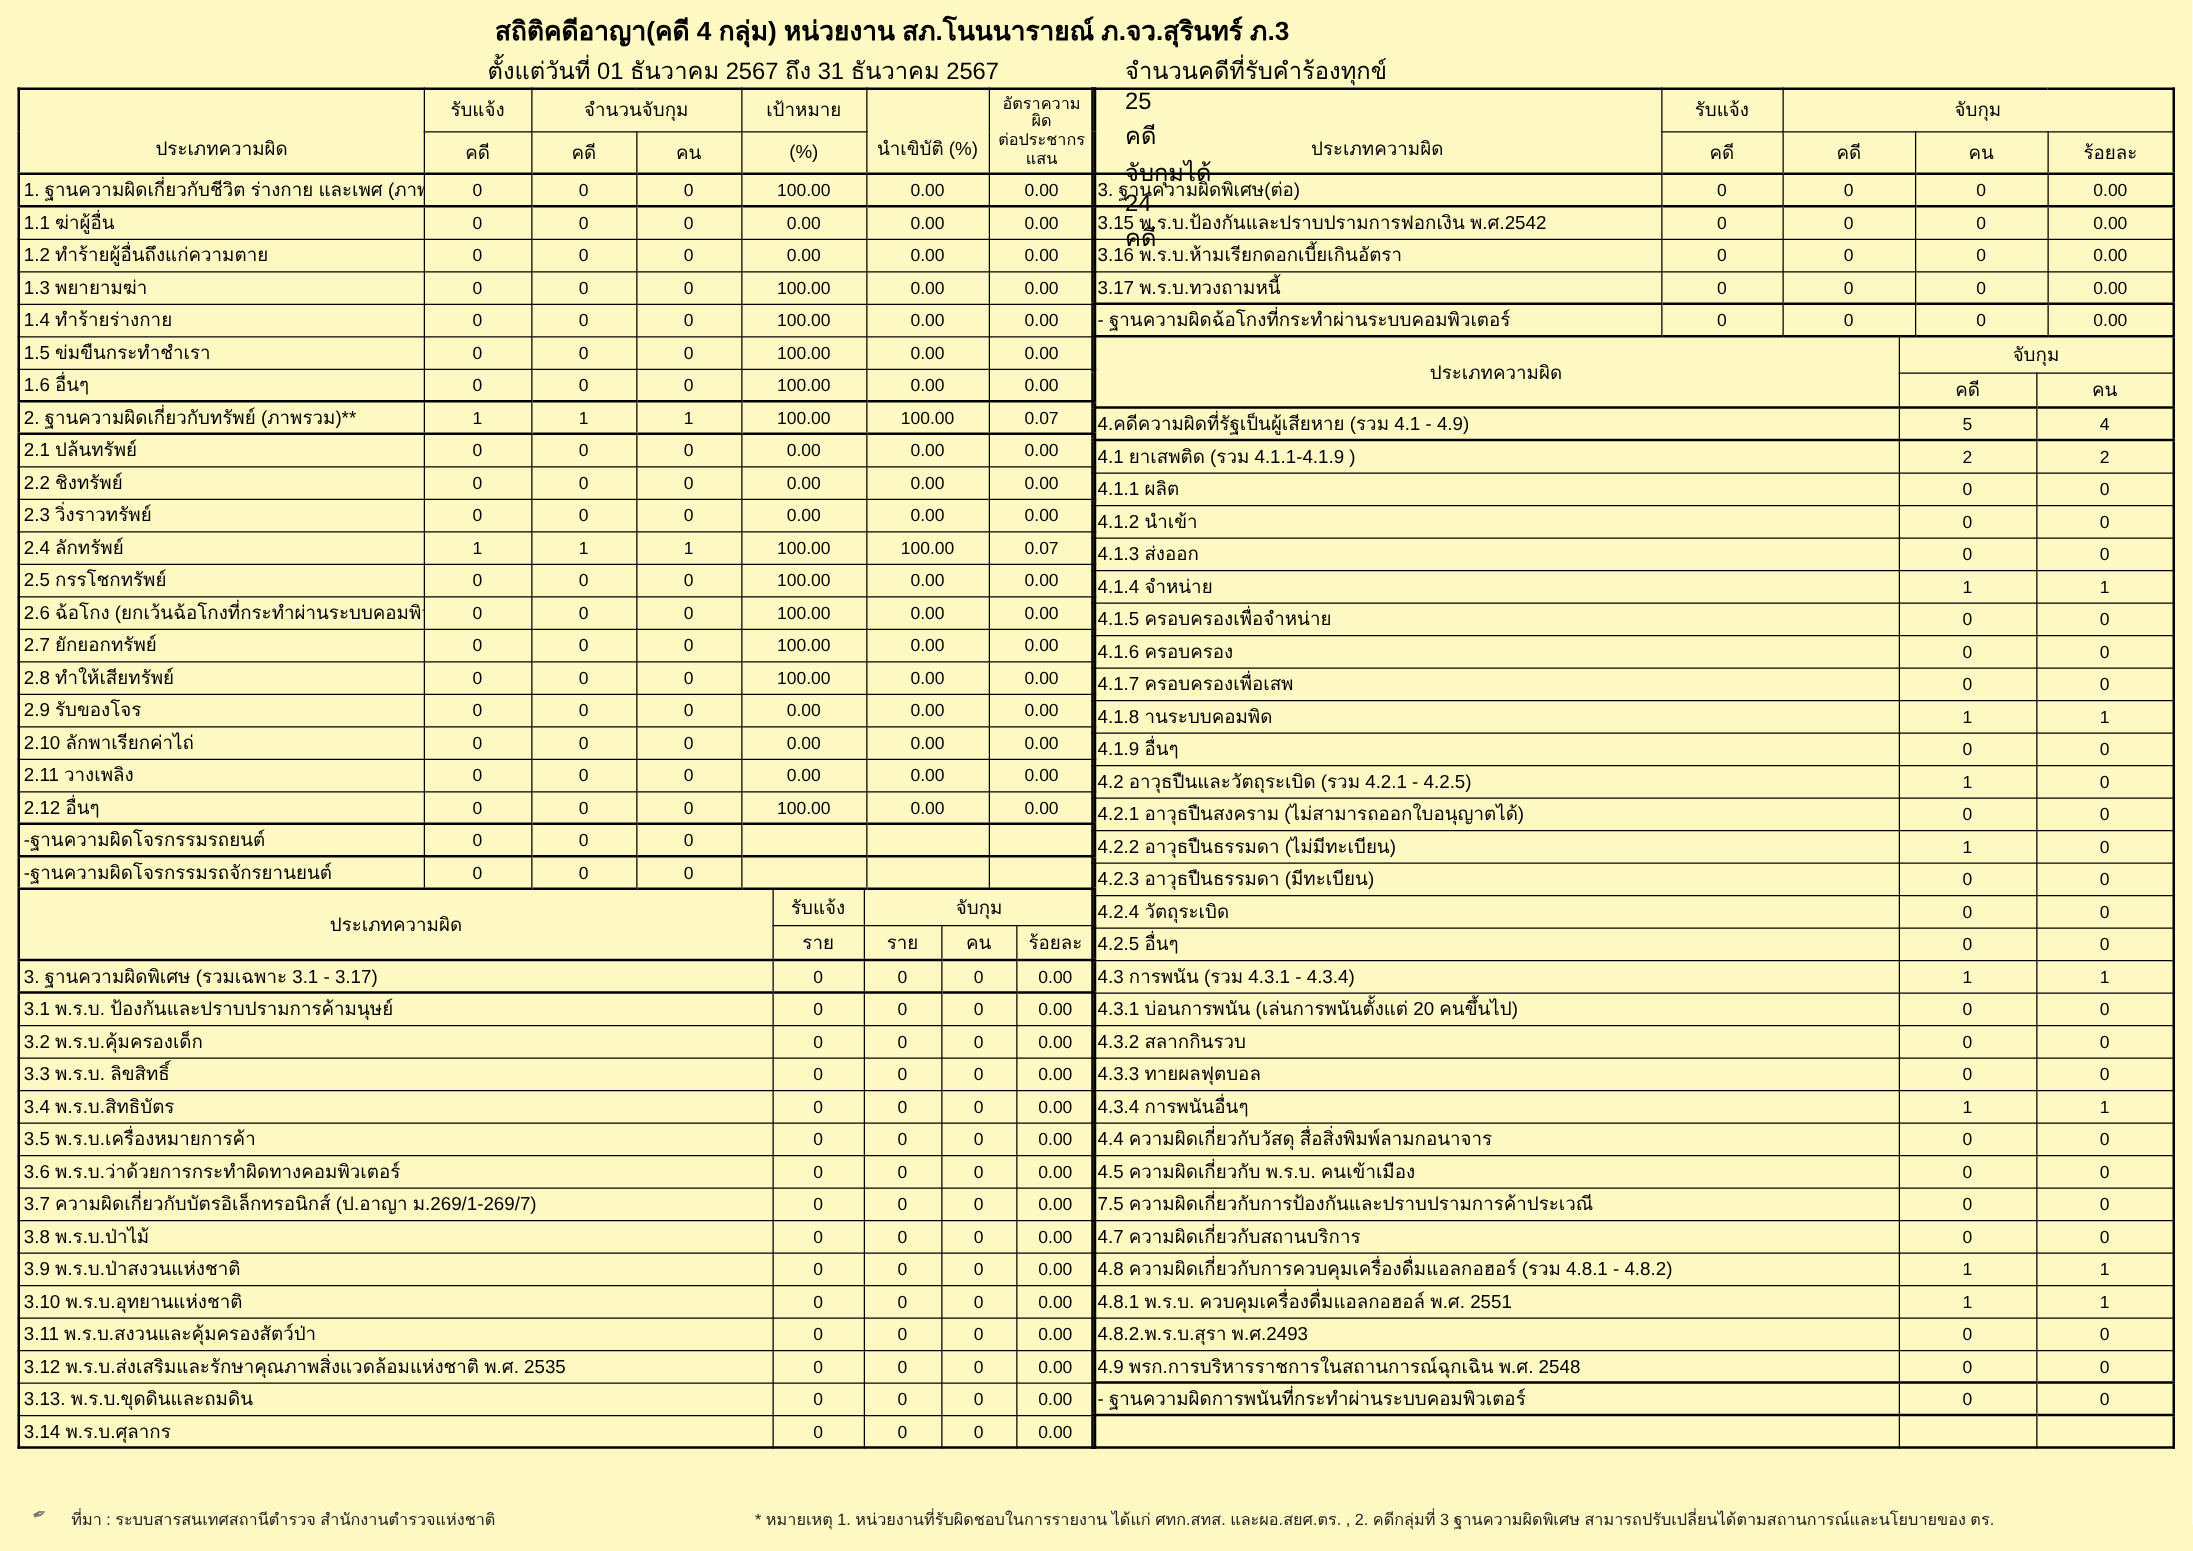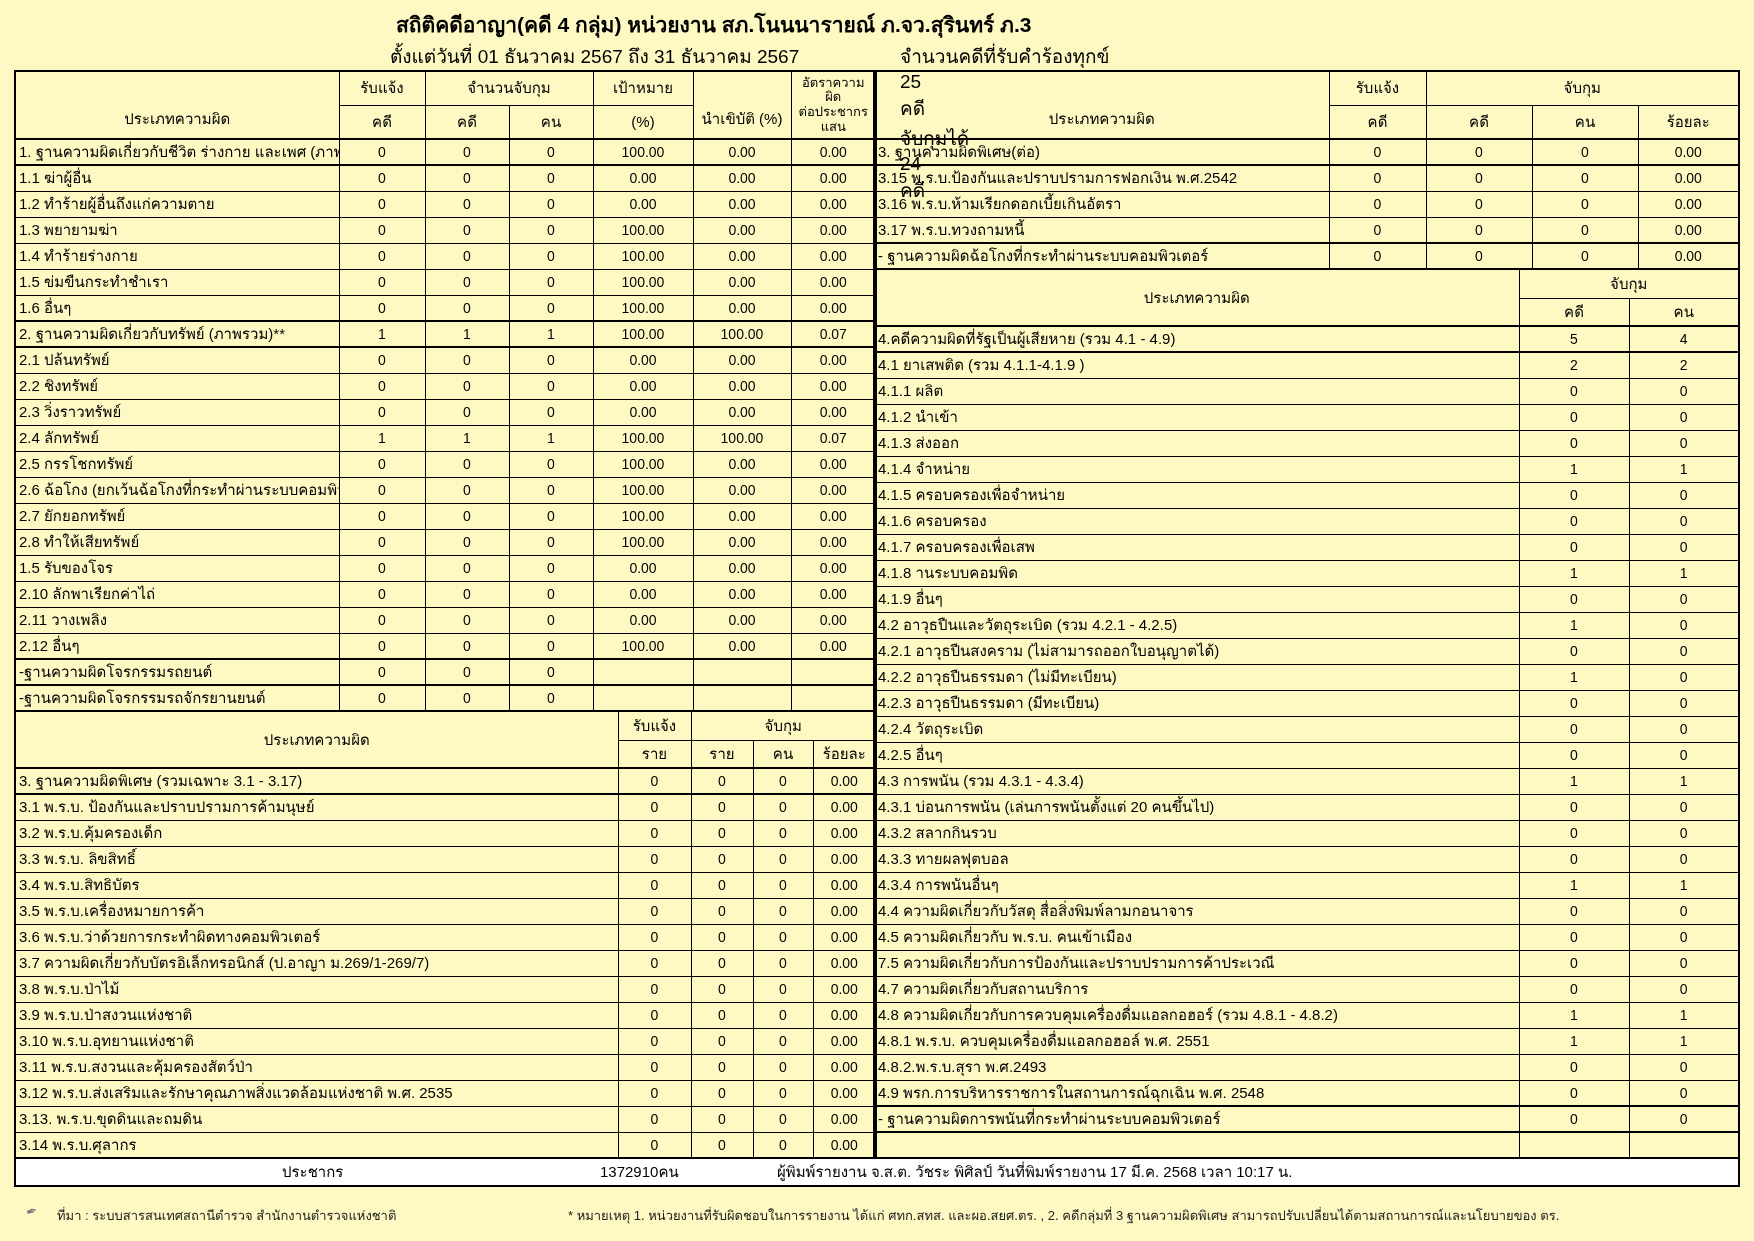--- a/index.html
+++ b/index.html
@@ -235,7 +235,7 @@
                 <td class="val">0.00</td>
               </tr>
               <tr>
-                <td class="lbl">1.5 รับของโจร</td>
+                <td class="lbl">2.9 รับของโจร</td>
                 <td class="val">0</td>
                 <td class="val">0</td>
                 <td class="val">0</td>

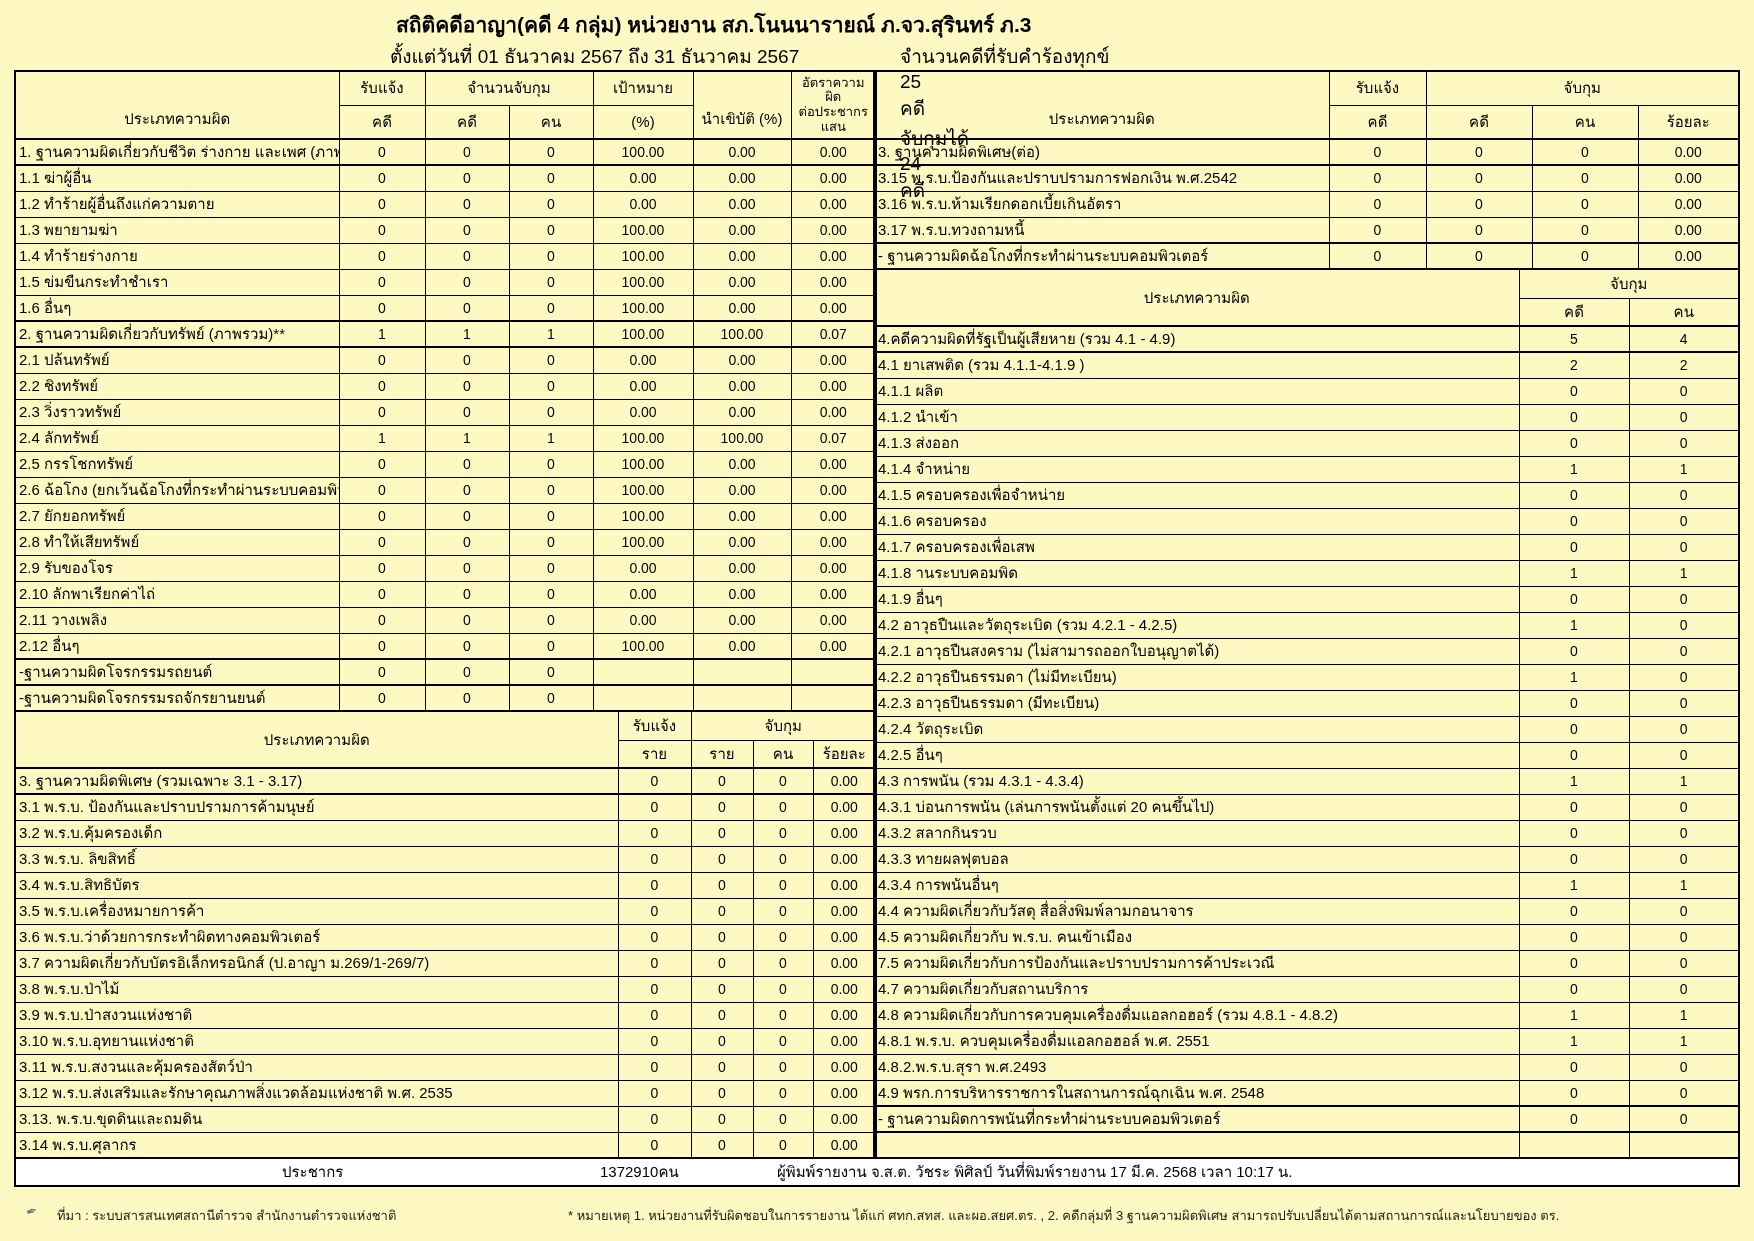--- a/index.html
+++ b/index.html
@@ -665,11 +665,6 @@
       </div>
     </div>
 
-    <div class="footer-row">
-      <span class="pop-label">ประชากร</span>
-      <span class="pop-value">1372910คน</span>
-      <span class="printed">ผู้พิมพ์รายงาน จ.ส.ต. วัชระ พิศิลป์ วันที่พิมพ์รายงาน 17 มี.ค. 2568  เวลา 10:17 น.</span>
-    </div>
   </div>
 
   <div class="notes">

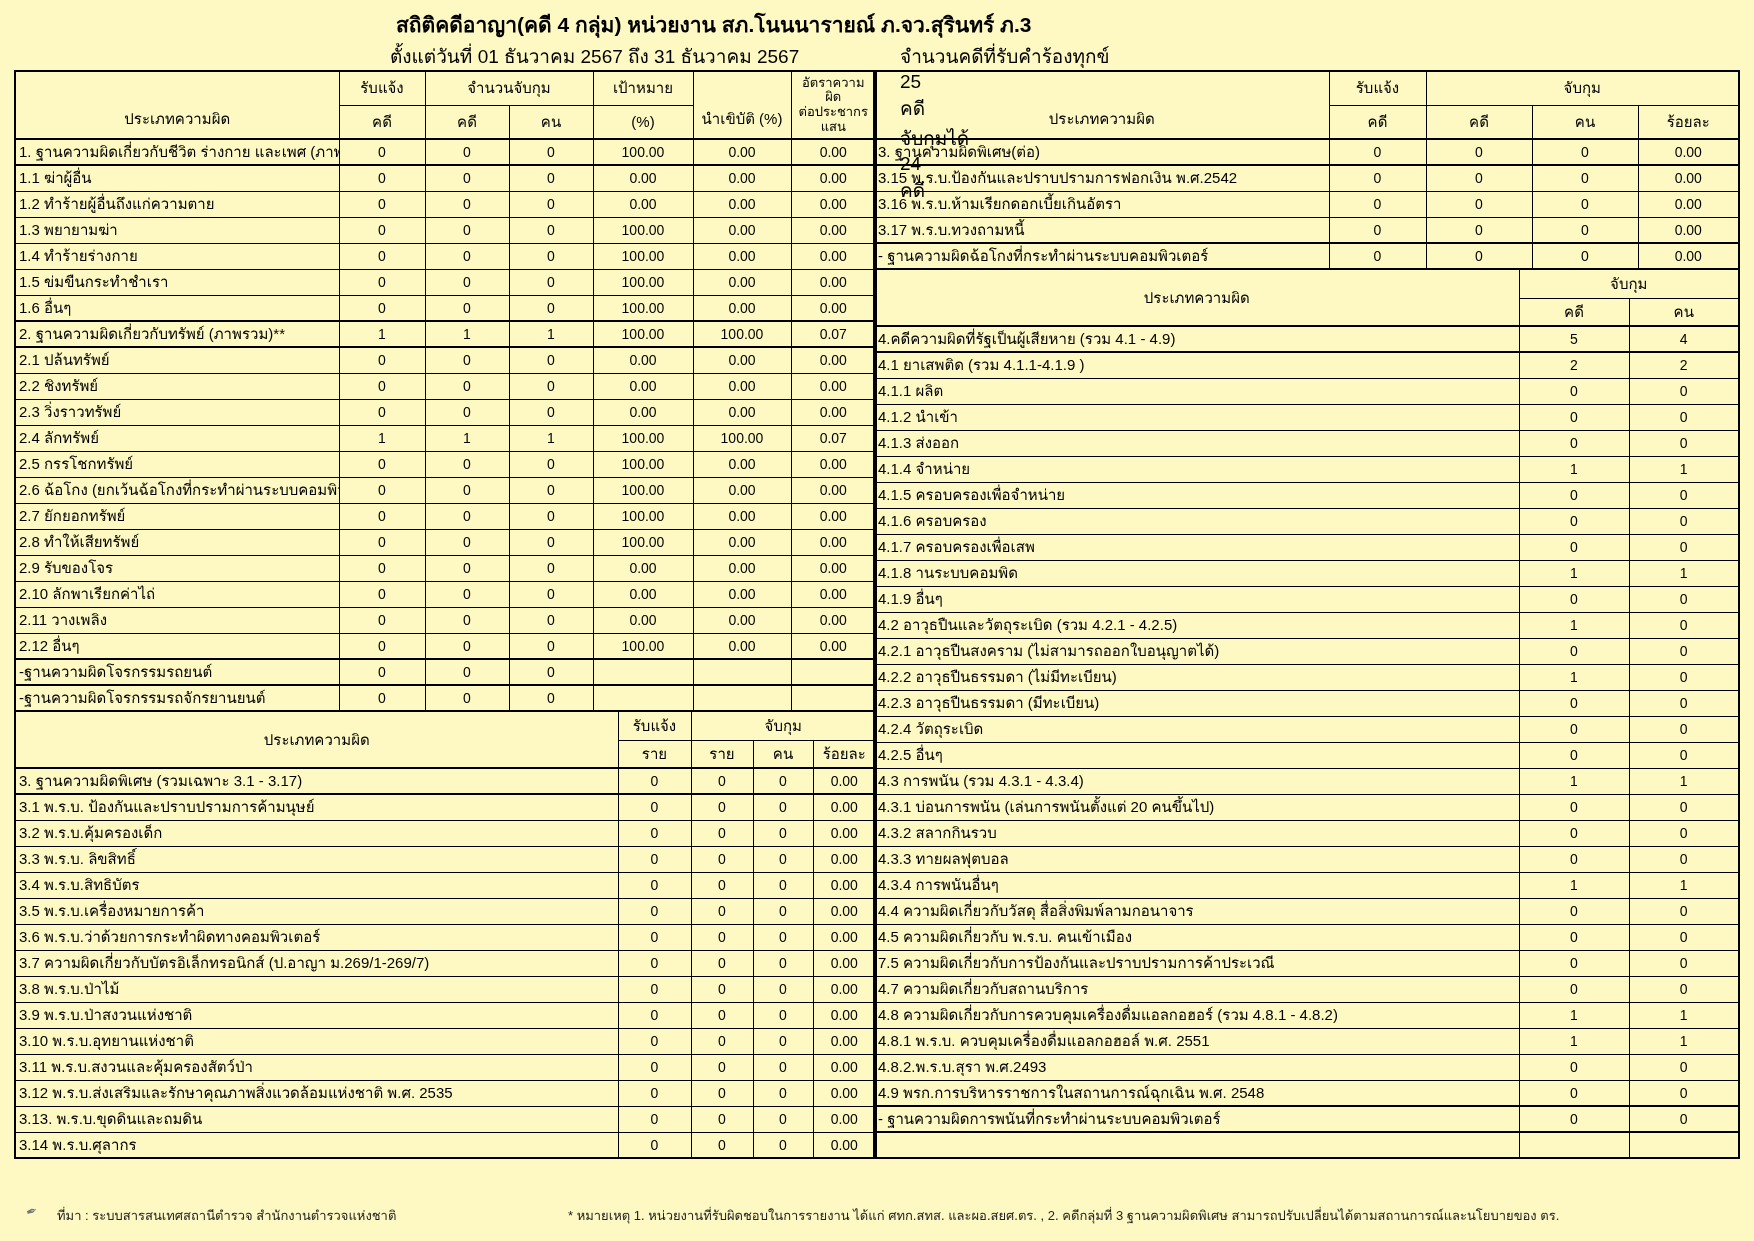--- a/index.html
+++ b/index.html
@@ -36,7 +36,7 @@
   .printed{left:761px;}
   .notes{position:absolute;top:1203px;left:0;width:1754px;height:30px;font-size:13px;color:#222;}
   .src{position:absolute;left:57px;top:2px;white-space:nowrap;}
-  .remark{position:absolute;left:568px;top:2px;white-space:nowrap;}
+  .remark{position:absolute;left:604px;top:2px;white-space:nowrap;}
   .pen-icon{position:absolute;left:26px;top:0;color:#777;font-size:14px;
             transform:rotate(-20deg);display:inline-block;}
 </style>

